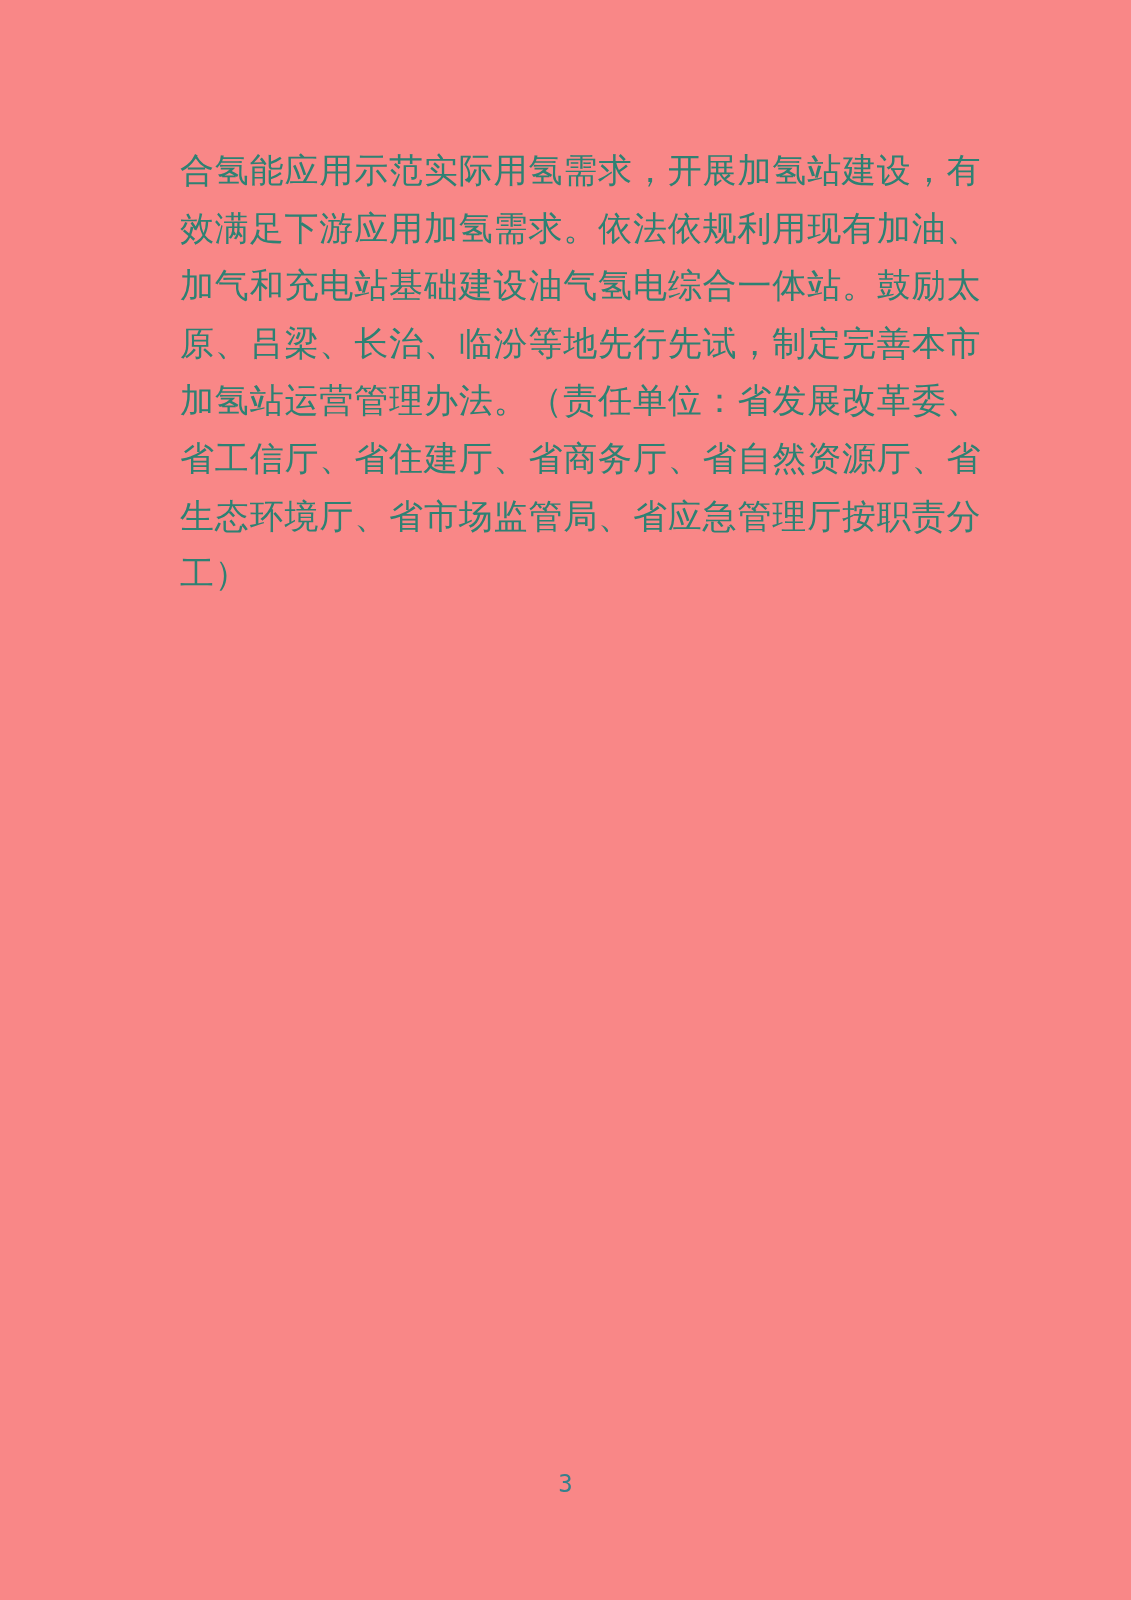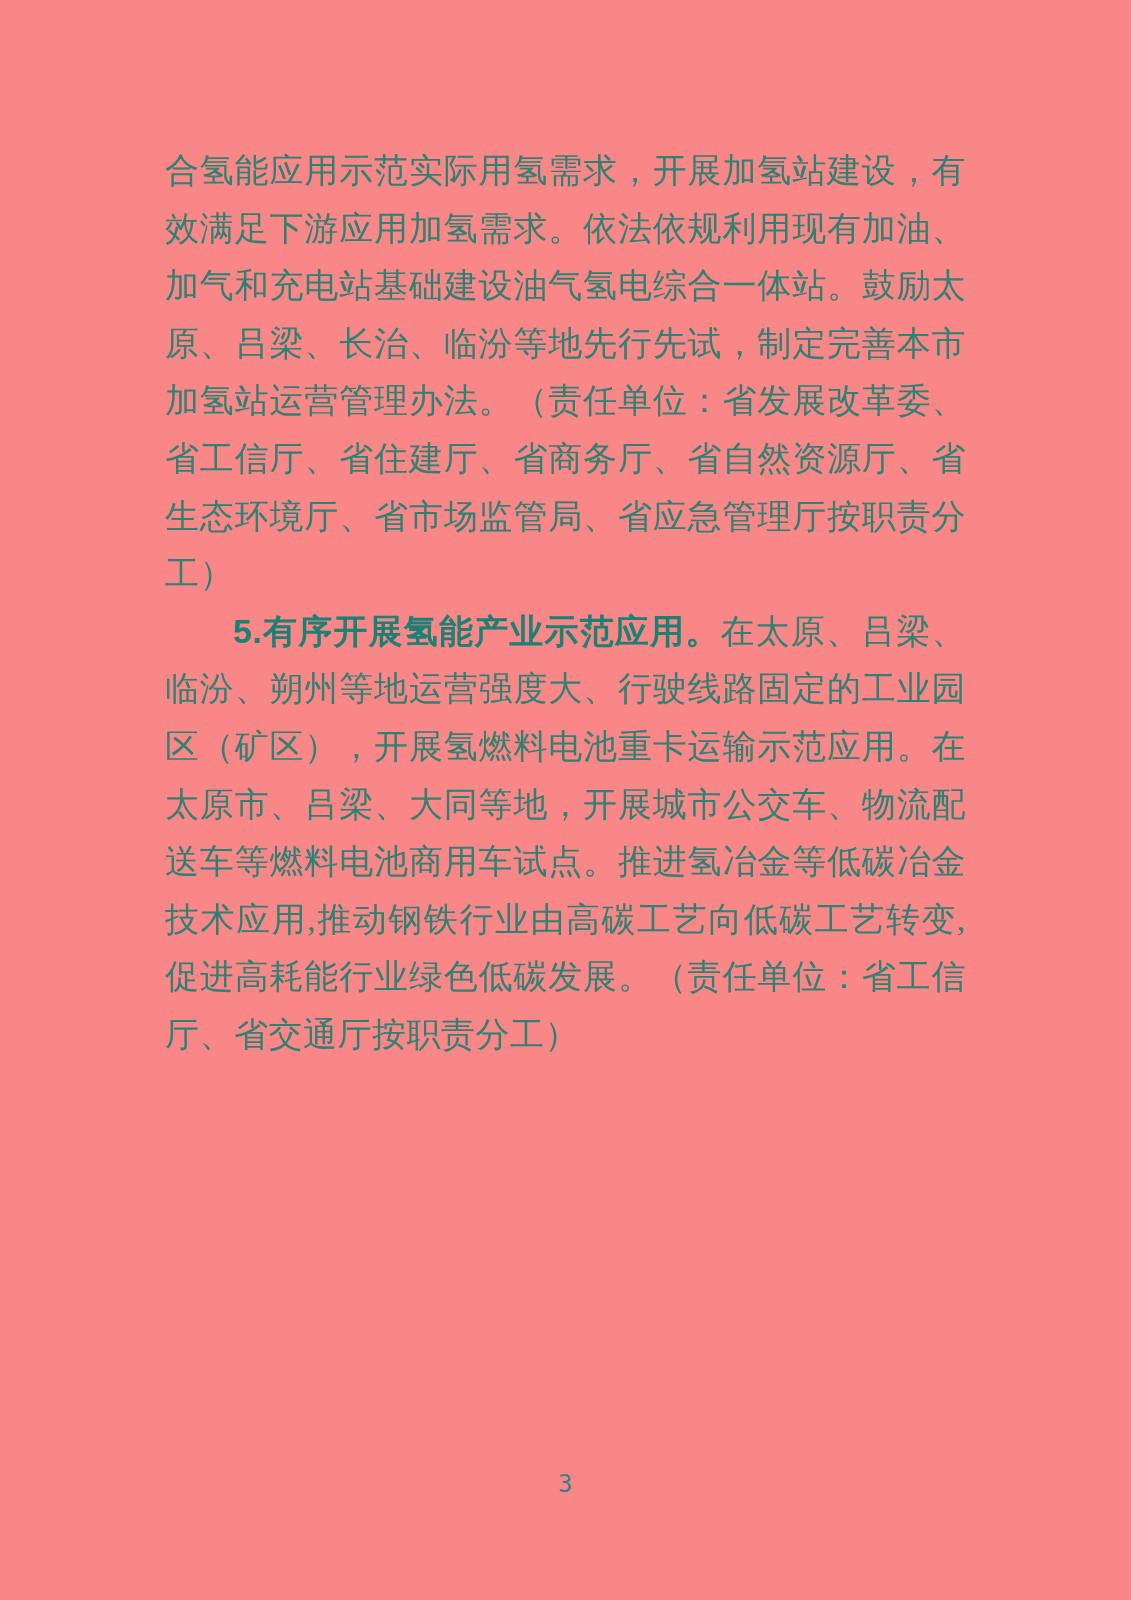--- a/index.html
+++ b/index.html
@@ -21,7 +21,7 @@
   }
   .content {
     position: absolute;
-    left: 165px;
+    left: 180px;
     top: 142px;
     width: 801px;
     color: var(--body-ink);

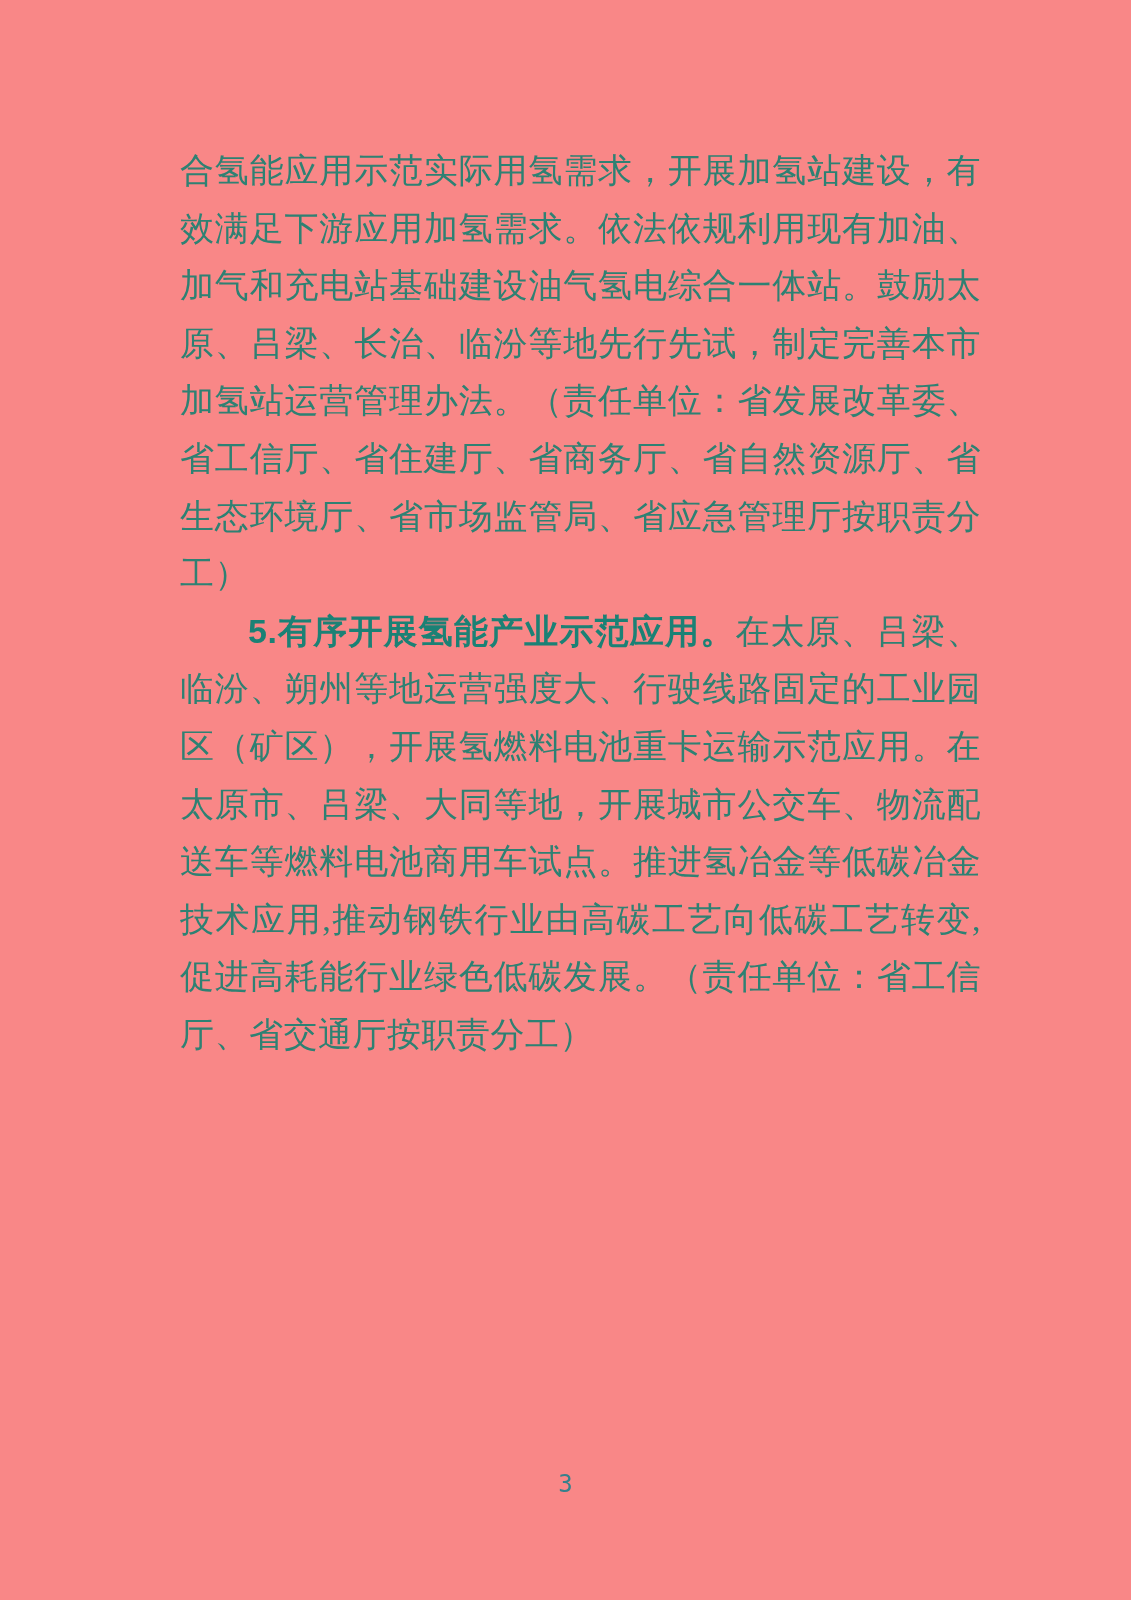--- a/index.html
+++ b/index.html
@@ -59,7 +59,6 @@
 
     <p class="para"><span class="body-run">合氢能应用示范实际用氢需求，开展加氢站建设，有效满足下游应用加氢需求。依法依规利用现有加油、加气和充电站基础建设油气氢电综合一体站。鼓励太原、吕梁、长治、临汾等地先行先试，制定完善本市加氢站运营管理办法。（责任单位：省发展改革委、省工信厅、省住建厅、省商务厅、省自然资源厅、省生态环境厅、省市场监管局、省应急管理厅按职责分工）</span></p>
 
-    <p class="para indent"><span class="head-run">5.有序开展氢能产业示范应用。</span><span class="body-run">在太原、吕梁、临汾、朔州等地运营强度大、行驶线路固定的工业园区（矿区），开展氢燃料电池重卡运输示范应用。在太原市、吕梁、大同等地，开展城市公交车、物流配送车等燃料电池商用车试点。推进氢冶金等低碳冶金技术应用,推动钢铁行业由高碳工艺向低碳工艺转变,促进高耗能行业绿色低碳发展。（责任单位：省工信厅、省交通厅按职责分工）</span></p>
 
 
 

